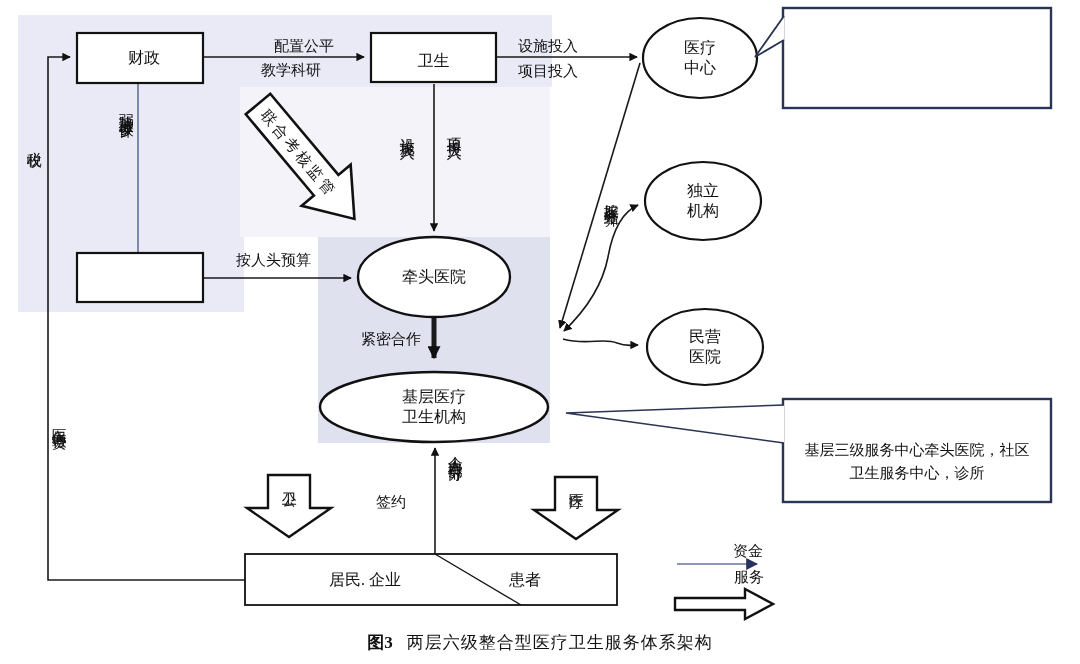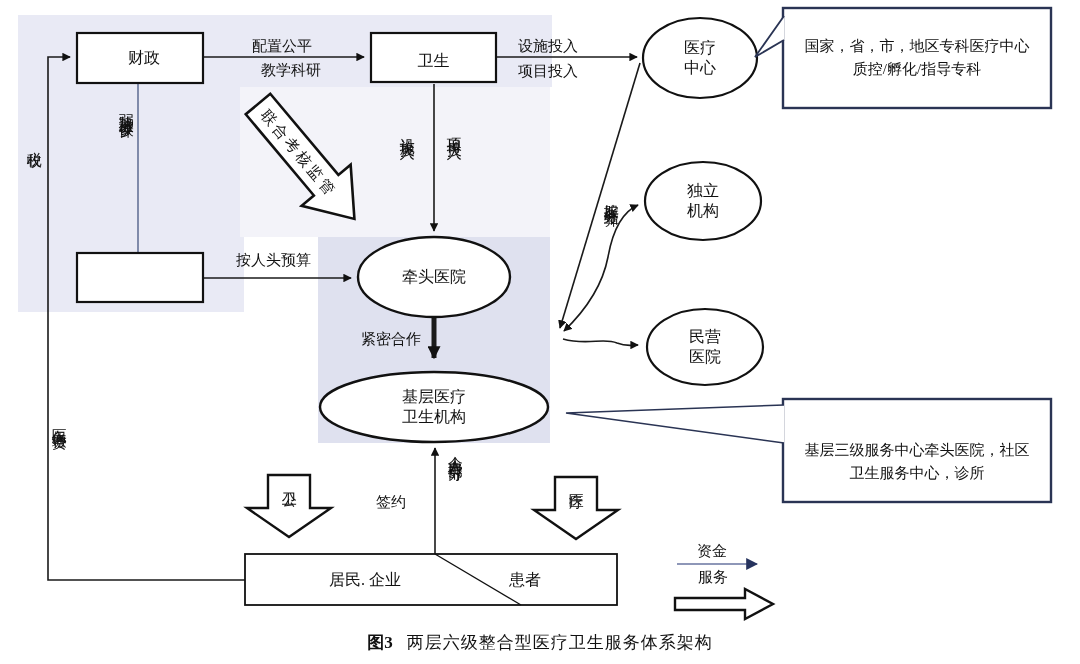--- a/index.html
+++ b/index.html
@@ -121,7 +121,7 @@
   <div class="node-lbl" style="left:250px;top:554px;width:230px;height:51px;">居民. 企业</div>
   <div class="node-lbl" style="left:470px;top:554px;width:110px;height:51px;">患者</div>
 
-  <div class="lbl" style="left:252px;top:37px;text-align:right;">配置公平</div>
+  <div class="lbl" style="left:274px;top:37px;text-align:right;">配置公平</div>
   <div class="lbl" style="left:261px;top:61px;">教学科研</div>
   <div class="lbl" style="left:518px;top:37px;">设施投入</div>
   <div class="lbl" style="left:518px;top:62px;">项目投入</div>

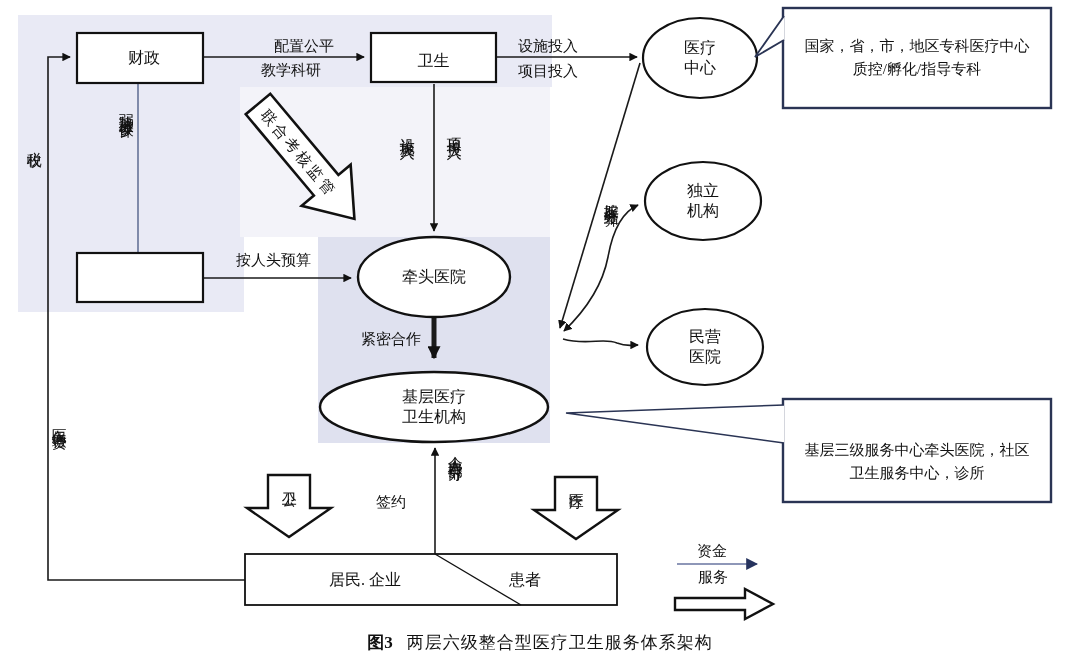--- a/index.html
+++ b/index.html
@@ -140,10 +140,6 @@
   <div class="flow-arrow-txt" style="left:280px;top:480px;">公卫</div>
   <div class="flow-arrow-txt" style="left:567px;top:482px;">医疗</div>
 
-  <div class="callout-txt" style="left:783px;top:8px;width:268px;height:100px;">
-    <span>国家，省，市，地区专科医疗中心</span>
-    <span>质控/孵化/指导专科</span>
-  </div>
   <div class="callout-txt" style="left:783px;top:399px;width:268px;height:126px;">
     <span>基层三级服务中心牵头医院，社区</span>
     <span>卫生服务中心，诊所</span>

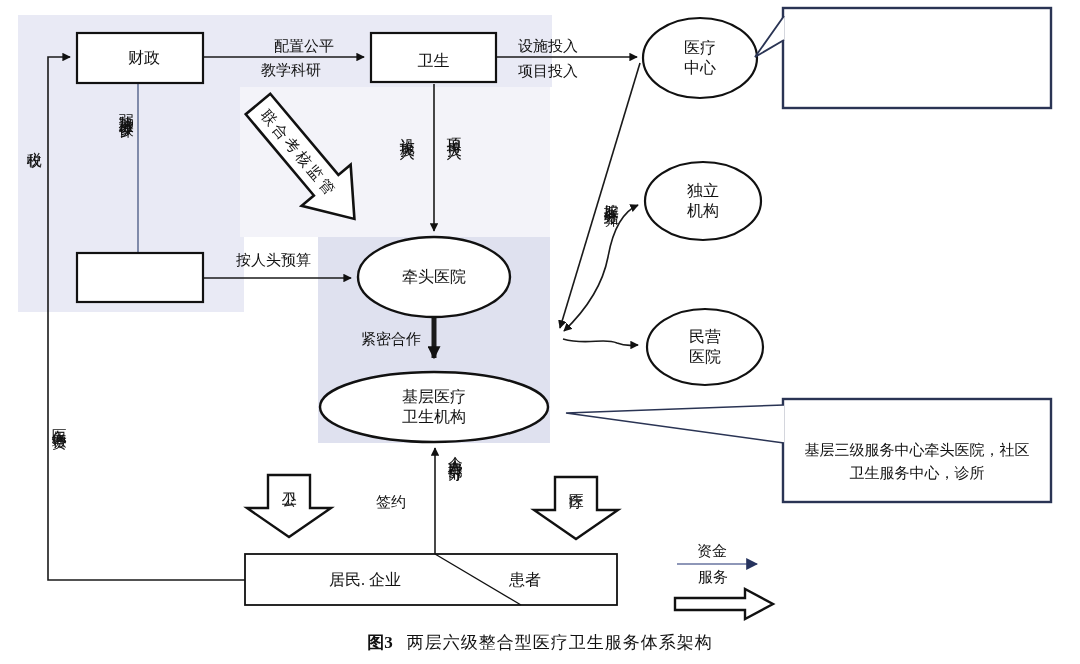--- a/index.html
+++ b/index.html
@@ -30,7 +30,7 @@
   .caption b{margin-right:14px;letter-spacing:0;}
   .flow-arrow-txt{position:absolute;font-size:15px;line-height:1.15;
     writing-mode:vertical-rl;text-orientation:upright;}
-  .legend-lbl{position:absolute;font-size:15px;}
+  .legend-lbl{position:absolute;font-size:15px;margin-left:36px;}
 </style>
 </head>
 <body>

